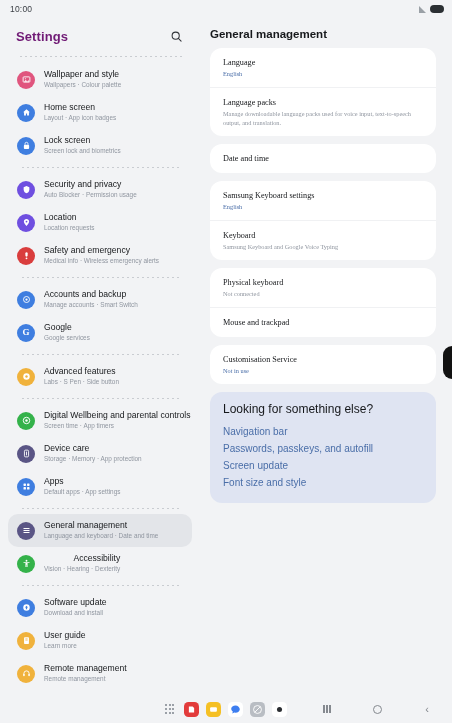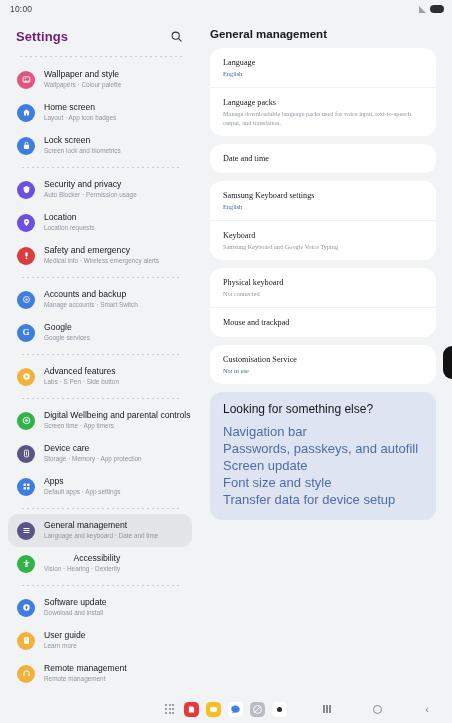--- a/index.html
+++ b/index.html
@@ -89,7 +89,7 @@
     background: #dfe4f2; border-radius: 12px; padding: 10px 12px 12px 13px;
   }
   .sugg-title { font-size: 12px; color: #16181b; margin-bottom: 7px; }
-  .sugg-link { font-size: 13px; color: #4a6ea8; line-height: 10px; padding: 3.5px 0; cursor: pointer; }
+  .sugg-link { font-size: 10px; color: #4a6ea8; line-height: 10px; padding: 3.5px 0; cursor: pointer; }
 
   
   .edge-blob {

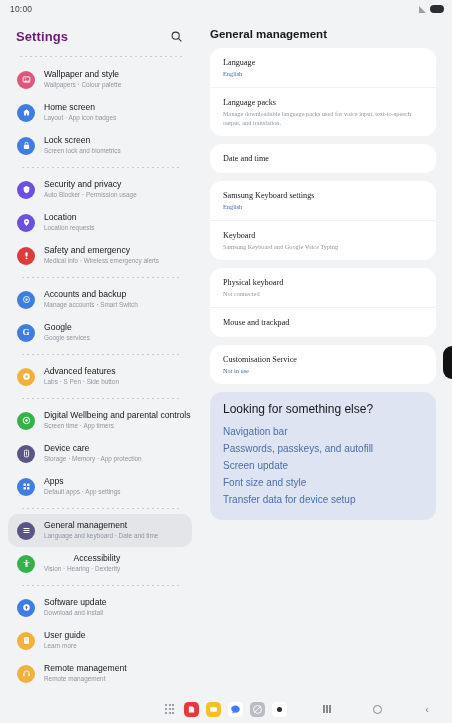--- a/index.html
+++ b/index.html
@@ -411,7 +411,6 @@
           <div class="sugg-link">Passwords, passkeys, and autofill</div>
           <div class="sugg-link">Screen update</div>
           <div class="sugg-link">Font size and style</div>
-          <div class="sugg-link">Transfer data for device setup</div>
         </div>
       </div>
   </div>

